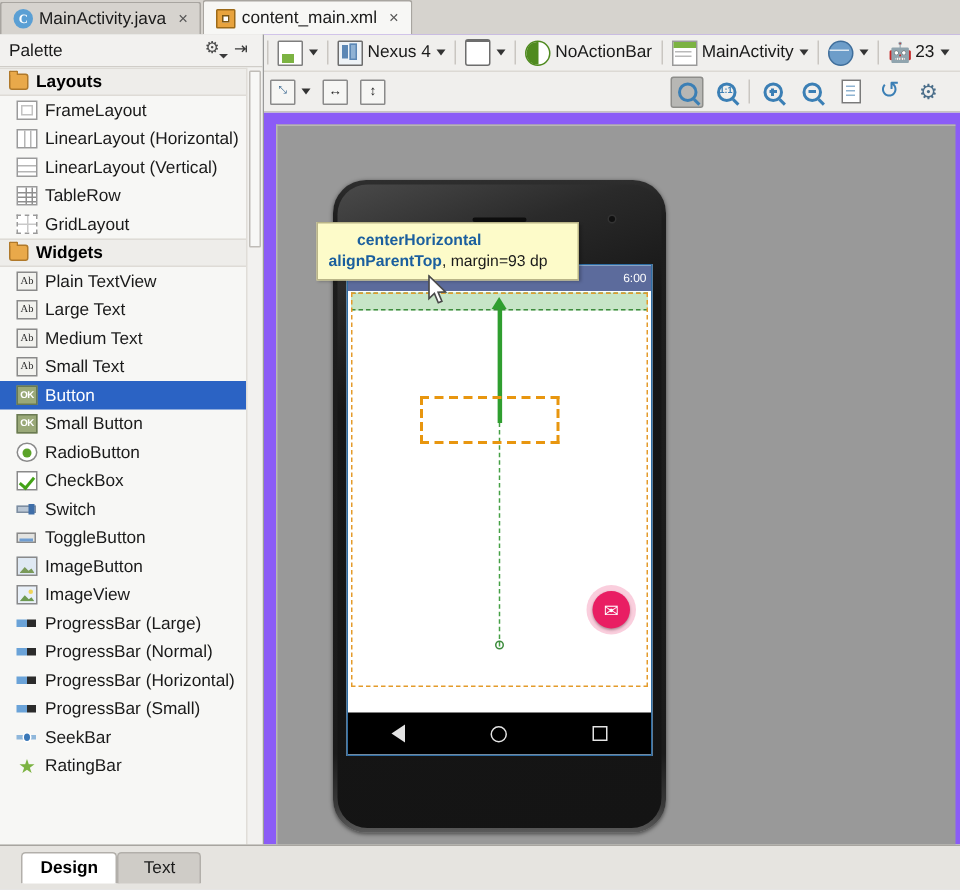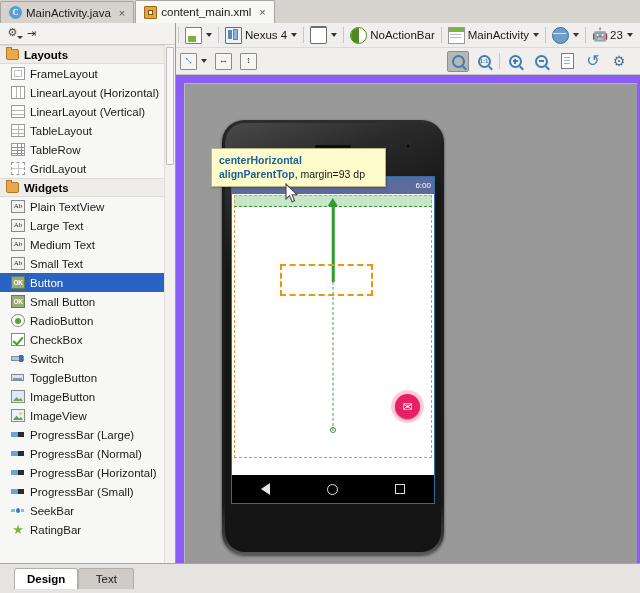--- a/index.html
+++ b/index.html
@@ -553,6 +553,7 @@
 <div id="palette">
 
   <div id="palette-header">
+    <span class="ptitle">Palette</span>
     <span class="hdr-icon">
       <span class="gear-glyph">⚙</span>
       <span class="caret-sm"></span>

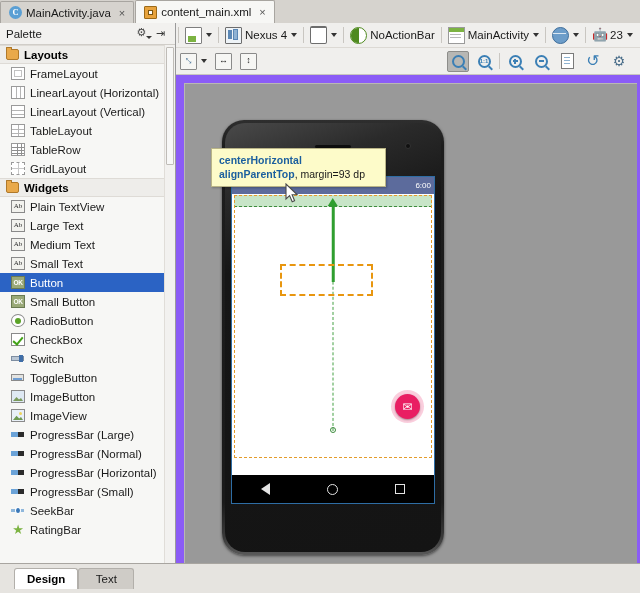--- a/index.html
+++ b/index.html
@@ -582,10 +582,6 @@
       <span>LinearLayout (Vertical)</span>
     </div>
     <div class="pitem">
-      <span class="wicon ic-tablay"></span>
-      <span>TableLayout</span>
-    </div>
-    <div class="pitem">
       <span class="wicon ic-tabrow"></span>
       <span>TableRow</span>
     </div>

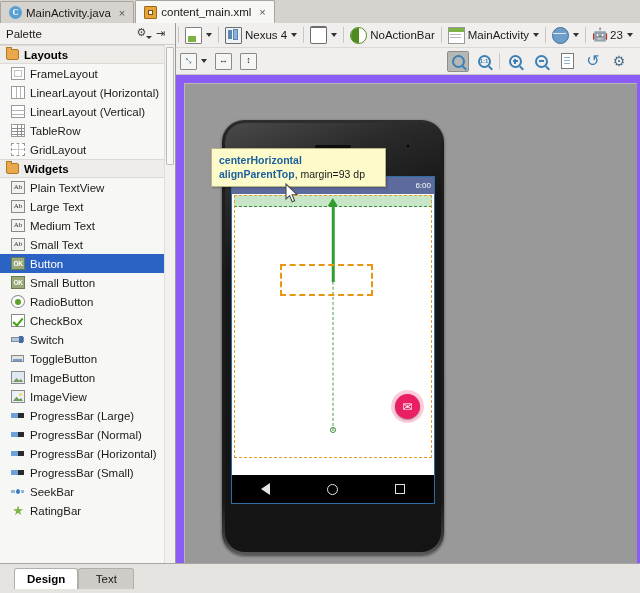--- a/index.html
+++ b/index.html
@@ -495,7 +495,7 @@
     z-index: 30;
     box-shadow: 1px 1px 2px rgba(0,0,0,0.25);
   }
-  #tooltip .ttline1 { color: #1b5f9e; font-weight: bold; }
+  #tooltip .ttline1 { color: #1b5f9e; font-weight: bold; margin-left: 19px; }
   #tooltip .ttkey { color: #1b5f9e; font-weight: bold; }
   #tooltip .ttval { color: #1a1a1a; }
 

